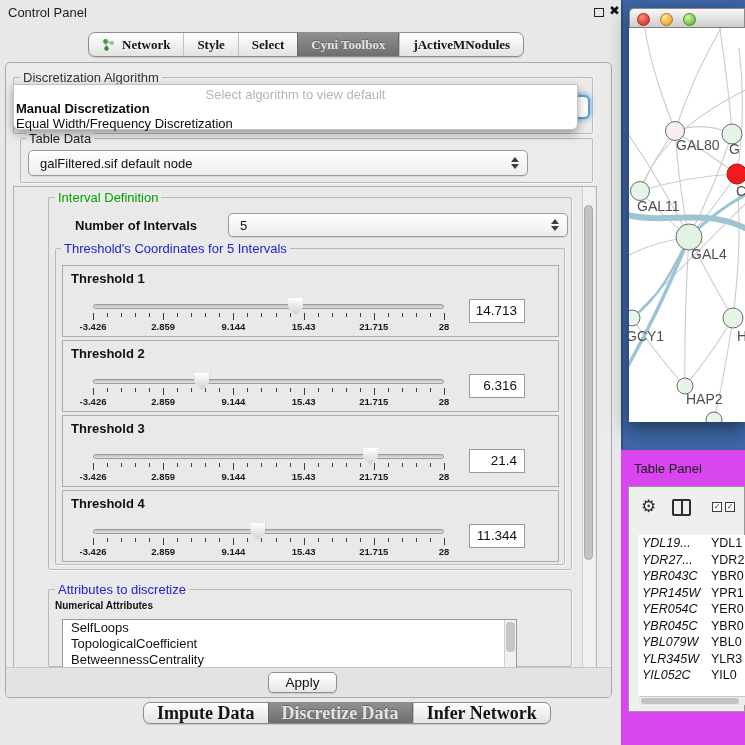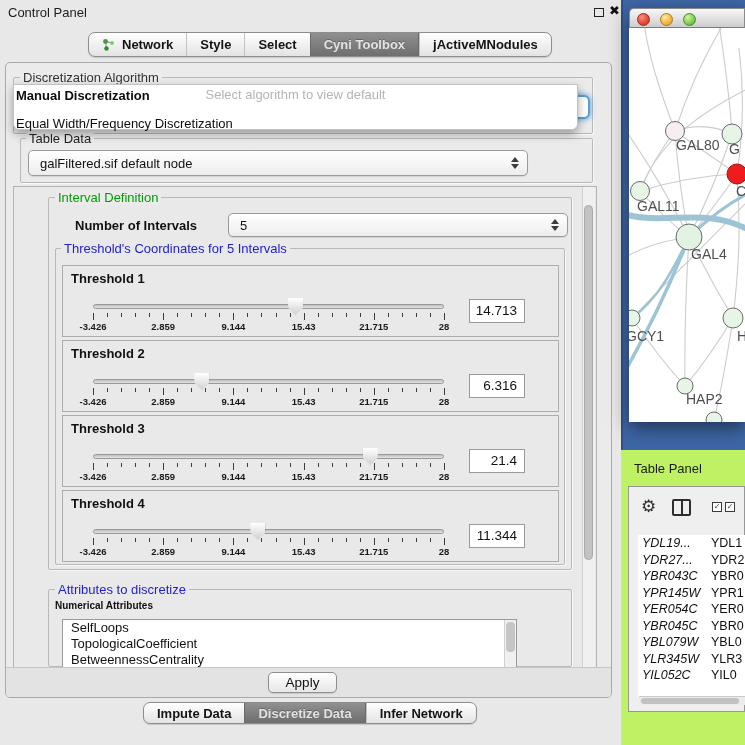--- a/index.html
+++ b/index.html
@@ -17,7 +17,7 @@
 
   
   .seg-ctl { display:flex; height:25px; border:1px solid #8d8d8d; border-radius:7px; overflow:hidden;
-             background:linear-gradient(#ffffff,#e3e3e3); box-shadow:0 1px 1px rgba(0,0,0,.15); }
+             background:linear-gradient(#ffffff,#e3e3e3); box-shadow:0 1px 1px rgba(0,0,0,.15);font-family:Liberation Serif, serif; }
   .seg { display:flex; align-items:center; padding:0 13px; font-size:13px; font-weight:600; color:#141414;
          white-space:nowrap; cursor:default; }
   .seg.sep { border-left:1px solid #c2c2c2; }

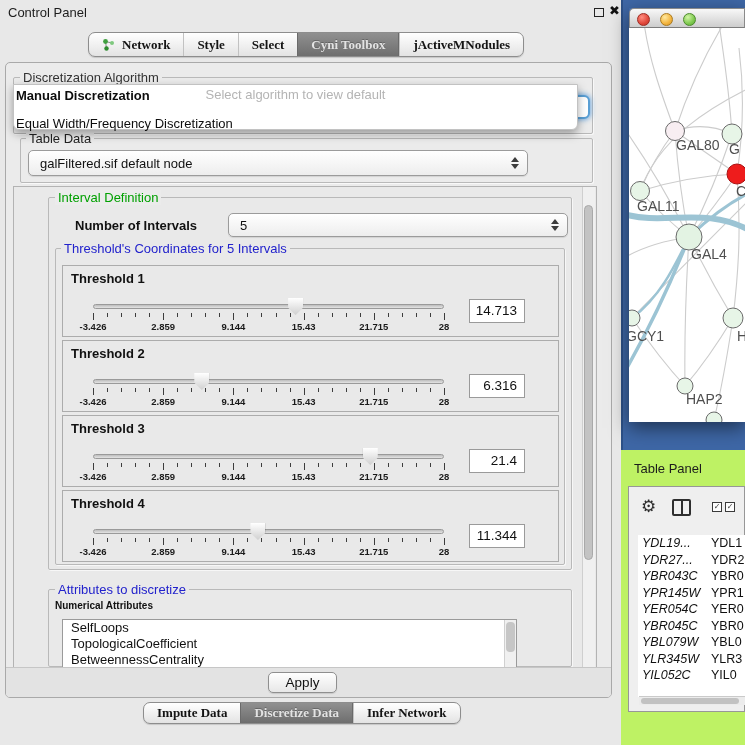--- a/index.html
+++ b/index.html
@@ -168,7 +168,7 @@
 
     <div id="algo-popup" class="abs">
       <div class="ph">Select algorithm to view default</div>
-      <div class="opt b" style="top:3px;">Manual Discretization</div>
+      <div class="opt b" style="top:16px;">Manual Discretization</div>
       <div class="opt" style="top:31px;">Equal Width/Frequency Discretization</div>
     </div>
 

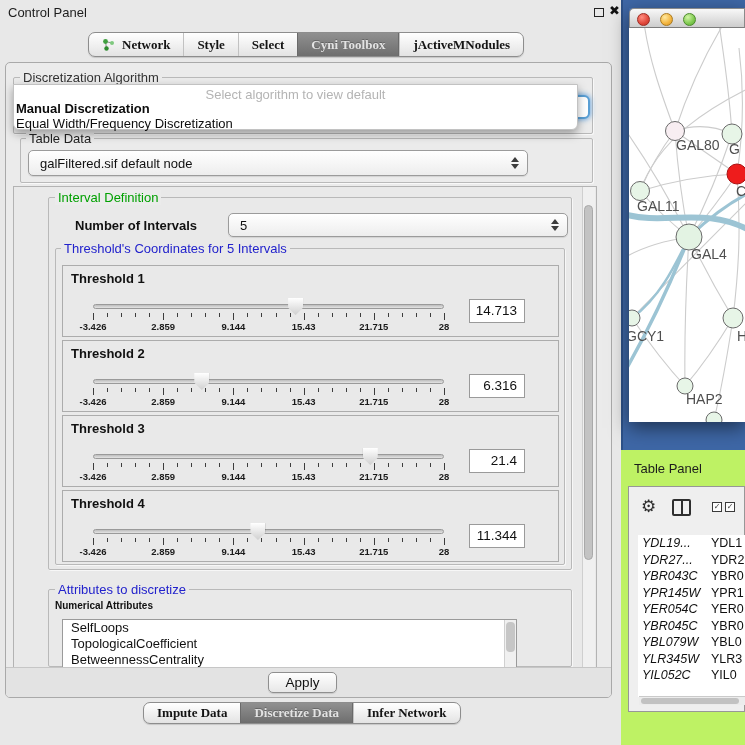--- a/index.html
+++ b/index.html
@@ -101,7 +101,7 @@
   .light.green  { left:53px; background:radial-gradient(circle at 35% 30%, #d2f5a6, #7ec94f 60%, #5ca938); border:1px solid #4c8a2c; }
   #net-canvas { left:0; top:20px; width:116px; height:394px; background:#ffffff; overflow:hidden; }
 
-  #table-region { left:621px; top:450px; width:124px; height:295px; background:#bef264; }
+  #table-region { left:621px; top:450px; width:124px; height:295px; background:#d946ef; }
   #tp-title { left:13px; top:11px; font-size:13px; color:#1c1c1c; }
   #tp-panel { left:7px; top:36px; width:117px; height:226px; background:#efefef; border:1px solid #979797; }
   #tp-gear { left:20px; top:48px; font-size:17px; color:#2e2e2e; line-height:17px; }

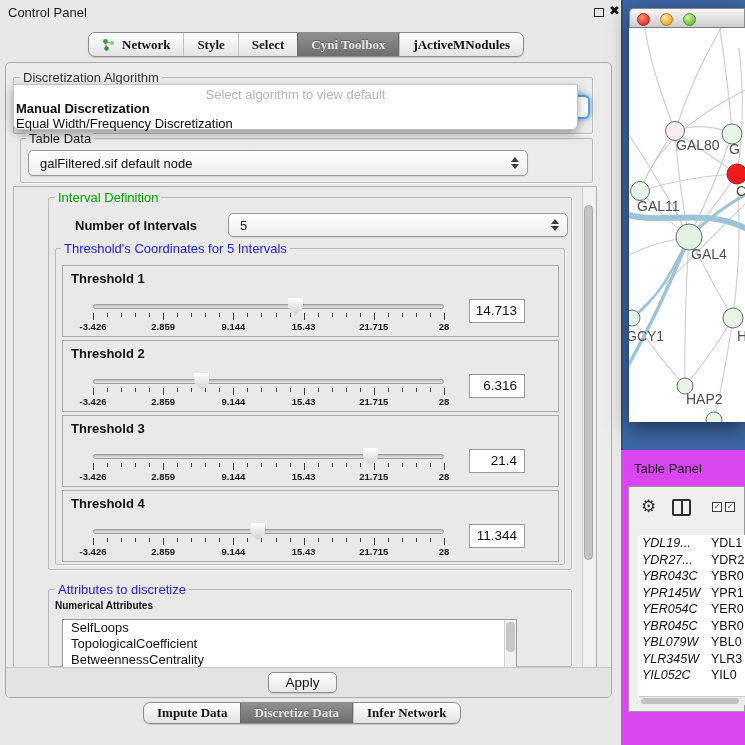--- a/index.html
+++ b/index.html
@@ -25,7 +25,7 @@
               border-right:1px solid #6a6a6a; text-shadow:0 -1px 0 rgba(0,0,0,.25); }
   #top-tabs { left:88px; top:32px; }
   #bottom-tabs { left:143px; top:702px; height:22px; }
-  #bottom-tabs .seg { font-size:13px; }
+  #bottom-tabs .seg { font-size:18px; }
 
   .net-icon { width:14px; height:14px; margin-right:6px; }
 

